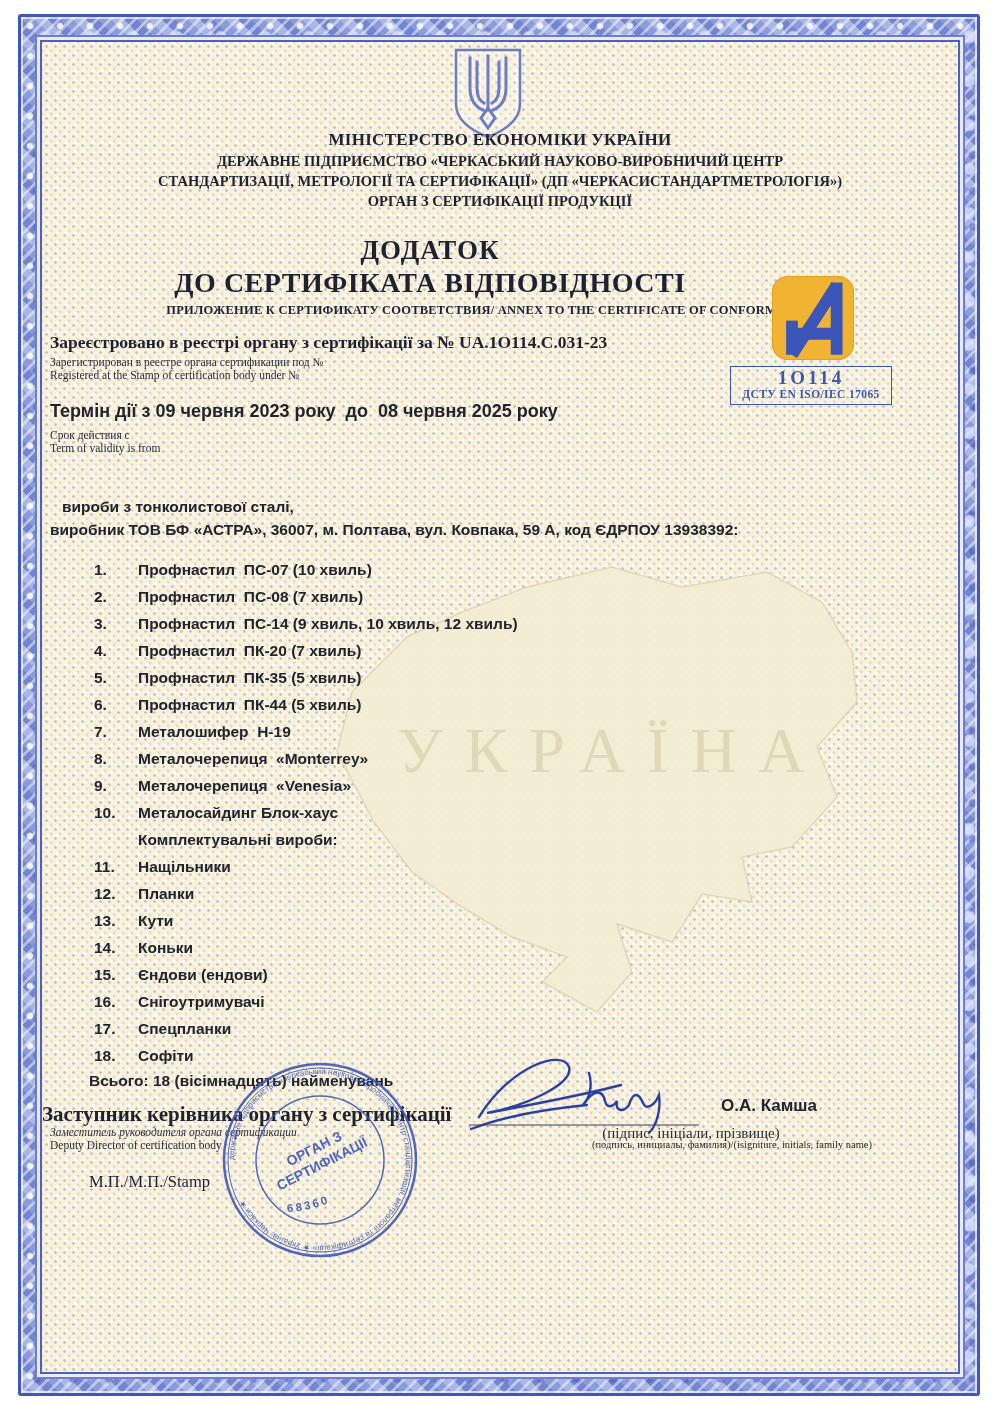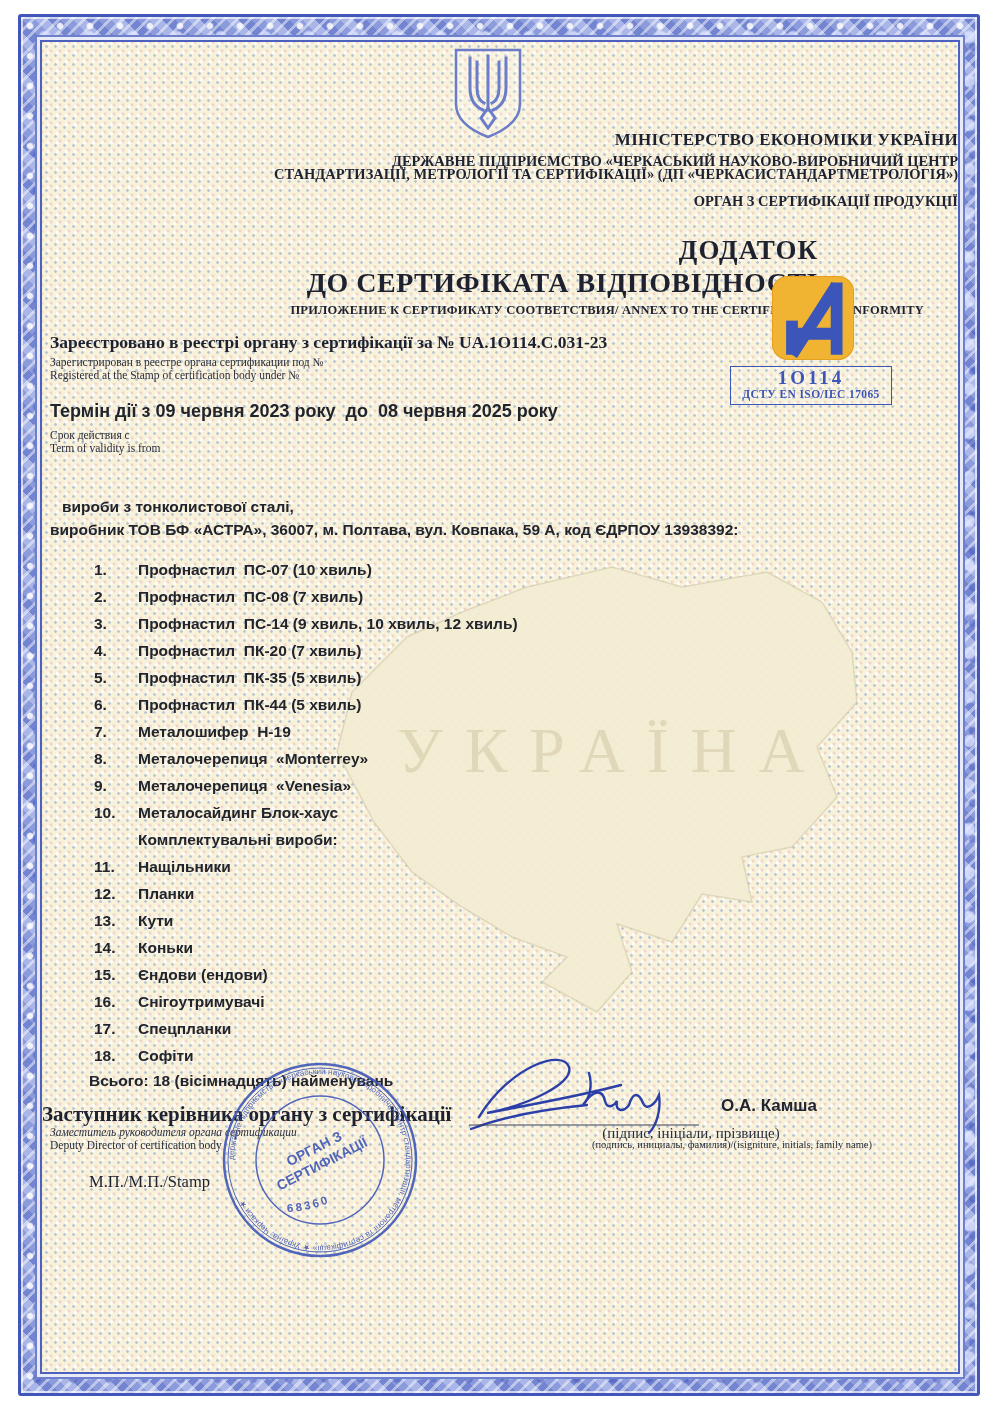--- a/index.html
+++ b/index.html
@@ -28,7 +28,7 @@
     background-size:9px 9px,9px 9px,9px 9px;
     background-position:0 0,4.5px 4.5px,2px 6px;}
   .abs{position:absolute;}
-  .center{left:0;right:0;text-align:right;}
+  .center{left:0;right:0;text-align:center;}
   .serifb{font-family:"Liberation Serif",serif;font-weight:bold;}
   .sansb{font-family:"Liberation Sans",sans-serif;font-weight:bold;color:#22242c;}
   .small{font-size:11.5px;color:#2a2d3a;}

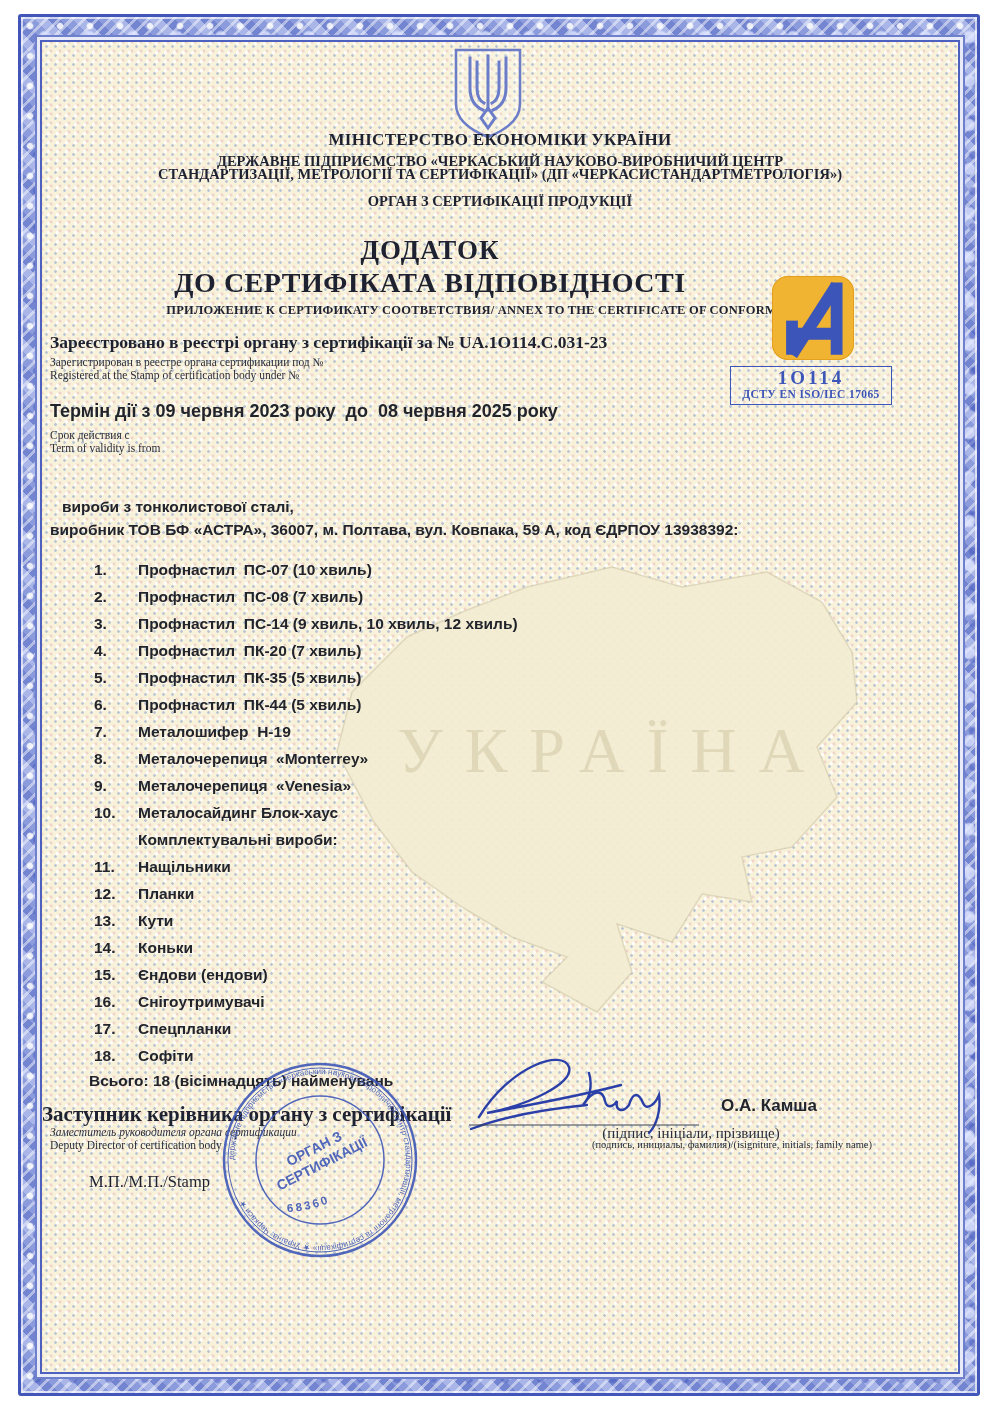--- a/index.html
+++ b/index.html
@@ -34,7 +34,7 @@
   .small{font-size:11.5px;color:#2a2d3a;}
   .org1{top:88px;font-size:17px;letter-spacing:.3px;}
   .org2{top:111px;font-size:14.5px;}
-  .org3{top:124px;font-size:14.5px;}
+  .org3{top:131px;font-size:14.5px;}
   .org4{top:151px;font-size:14.5px;}
   .title1{top:193px;font-size:27px;margin-right:140px;letter-spacing:1px;}
   .title2{top:225px;font-size:28px;margin-right:140px;letter-spacing:.5px;}

